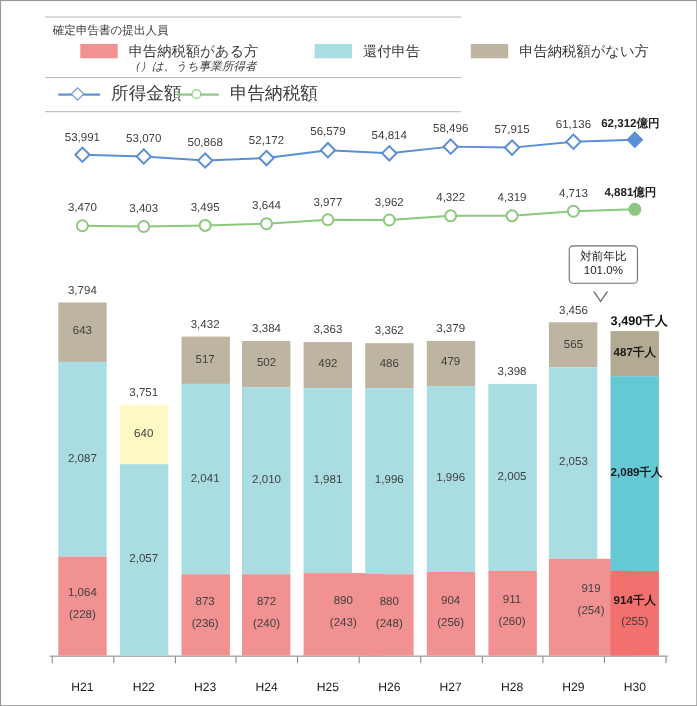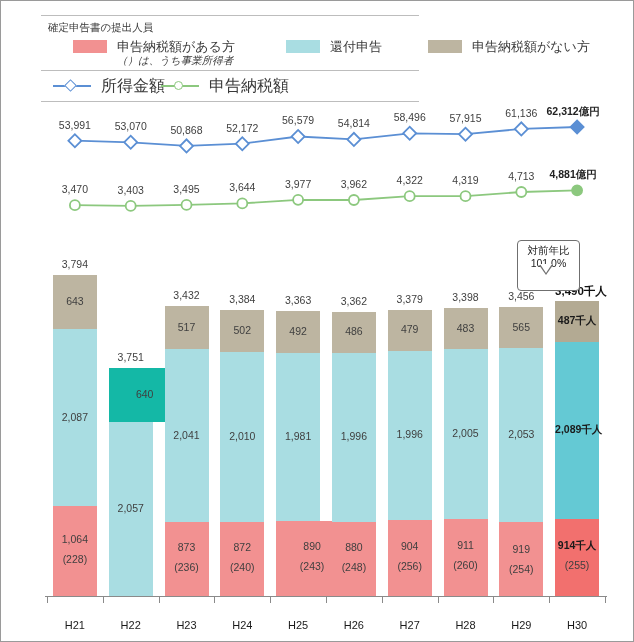--- a/index.html
+++ b/index.html
@@ -79,10 +79,10 @@
 
   
   #callout{
-    position:absolute;left:516px;top:239px;width:63px;
+    position:absolute;left:516px;top:222px;width:63px;
     box-sizing:border-box;
     border:1px solid #6f6f6f;border-radius:4px;background:#fff;
-    padding:3px 2px 20px 2px;text-align:center;
+    padding:3px 2px 4px 2px;text-align:center;
     font-size:10.5px;color:#222;line-height:13px;
   }
   #callout-tail-b{

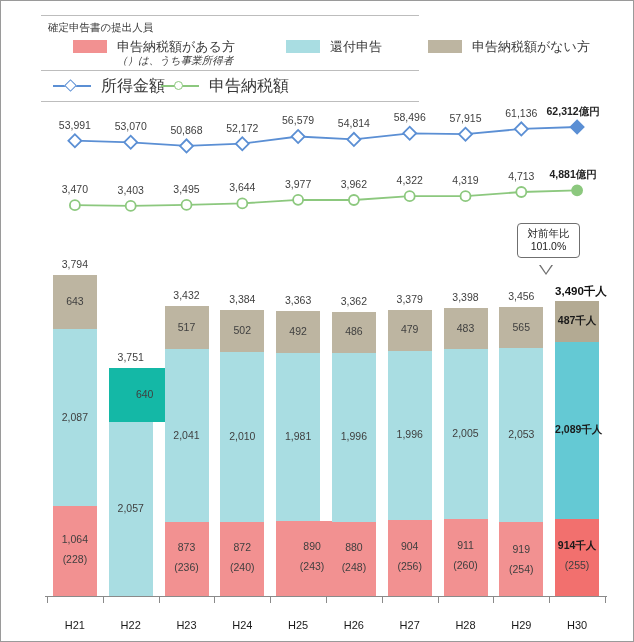--- a/index.html
+++ b/index.html
@@ -260,9 +260,6 @@
       <div class="xlabel" style="left: 378.7px; width: 60px;">H27</div>
       <div class="tick" style="left: 380.8px;"></div>
       <div class="bar-col" style="left: 442.5px; width: 44px;">
-        <div class="seg" style="height: 40.8692px; background: rgb(189, 181, 161);">
-          <span class="" style="top: 13.4346px;">483</span>
-        </div>
         <div class="seg" style="height: 169.654px; background: rgb(169, 221, 226);">
           <span class="" style="top: 77.8269px;">2,005</span>
         </div>

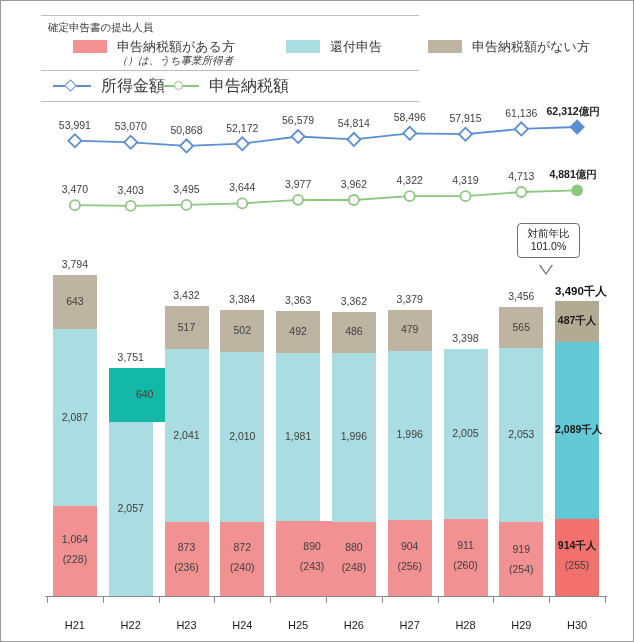--- a/index.html
+++ b/index.html
@@ -174,7 +174,7 @@
       <div class="xlabel" style="left: 43.9px; width: 60px;">H21</div>
       <div class="tick" style="left: 46px;"></div>
       <div class="bar-col" style="left: 107.7px; width: 44px;">
-        <div class="seg" style="height: 54.1538px; background: #14b8a6; padding-left: 28px;">
+        <div class="seg" style="height: 54.1538px; background: #fef9c3;">
           <span class="" style="top: 20.0769px;">640</span>
         </div>
         <div class="seg" style="height: 174.054px; background: rgb(169, 221, 226);">

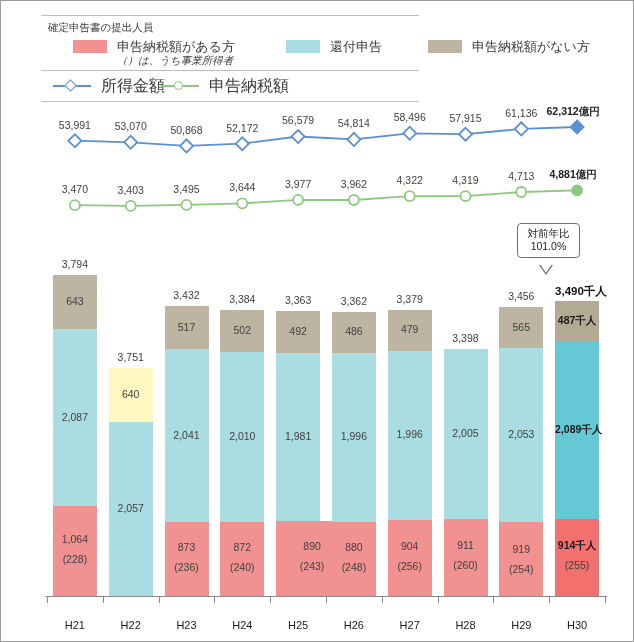--- a/index.html
+++ b/index.html
@@ -278,7 +278,7 @@
         <div class="seg" style="height: 173.715px; background: rgb(169, 221, 226);">
           <span class="" style="top: 79.8577px;">2,053</span>
         </div>
-        <div class="seg" style="height: 74px; background: rgb(242, 145, 145);">
+        <div class="seg" style="height: 88px; background: rgb(242, 145, 145); padding-left: 32px;">
           <span class="" style="top: 20.8808px;">919</span>
           <span class="" style="top: 40.8808px;">(254)</span>
         </div>

